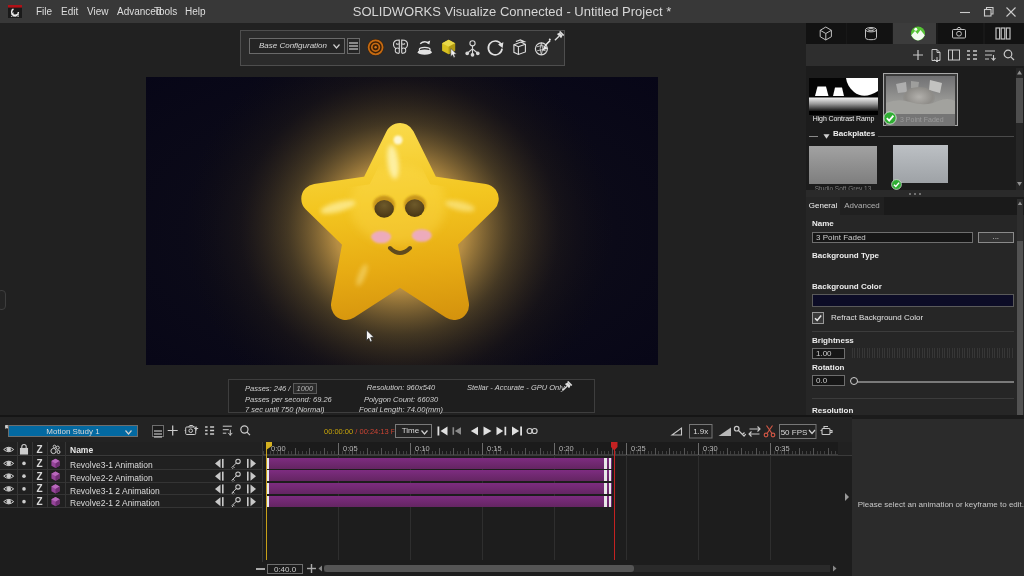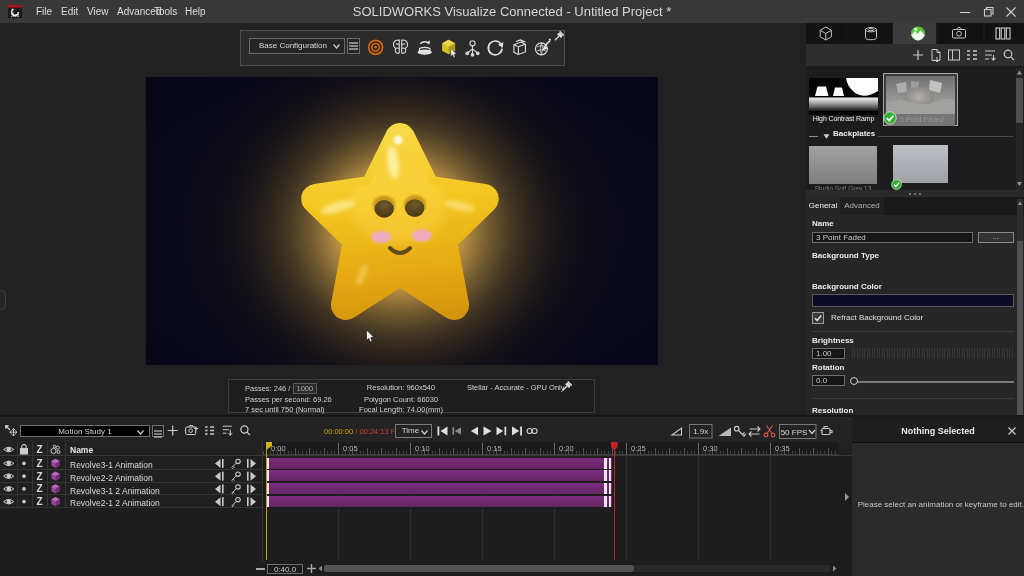--- a/index.html
+++ b/index.html
@@ -12,7 +12,7 @@
 #titlebar .menu { position:absolute; top:0; height:23px; line-height:23px; font-size:10px; color:#dedede; }
 #title { position:absolute; top:0; left:0; width:1024px; height:23px; line-height:23px; text-align:center; font-size:13px; color:#d6d6d6; }
 
-#canvas { position:absolute; top:23px; left:0; width:806px; height:392px; background:#212121; }
+#canvas { position:absolute; top:23px; left:0; width:806px; height:392px; background:#212121;font-style:italic; }
 #viewport { position:absolute; top:54px; left:146px; width:512px; height:288px; }
 
 #topbar { position:absolute; left:240px; top:7px; width:325px; height:36px; background:#2b2b2b; border:1px solid #4e4e4e; }

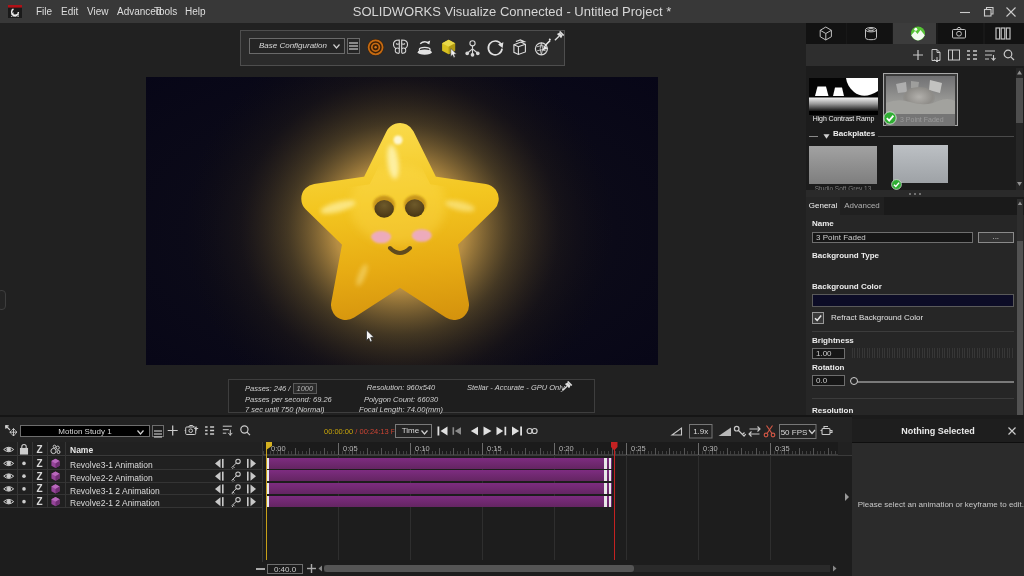--- a/index.html
+++ b/index.html
@@ -385,7 +385,7 @@
       <path d="M1.5 1.5 L6 6 M1.5 1.5 l3.2 0.4 M1.5 1.5 l0.4 3.2"></path>
       <path d="M9.5 4.5 L9.5 12 M5.8 8.2 L13 8.2 M9.5 4.5 l-1.6 1.8 M9.5 4.5 l1.6 1.8 M5.8 8.2 l1.8 -1.6 M5.8 8.2 l1.8 1.6 M13 8.2 l-1.8 -1.6 M13 8.2 l-1.8 1.6 M9.5 12 l-1.6 -1.8 M9.5 12 l1.6 -1.8" stroke-width="0.9"></path>
     </svg>
-    <div class="abs" style="left:20px;top:9.5px;width:130px;height:12.5px;background:#000000;border:1px solid #6e6e6e;font-size:8px;color:#d8d8d8;text-align:center;line-height:11px">Motion Study 1
+    <div class="abs" style="left:8px;top:9.5px;width:130px;height:12.5px;background:#0369a1;border:1px solid #6e6e6e;font-size:8px;color:#d8d8d8;text-align:center;line-height:11px">Motion Study 1
       <svg style="position:absolute;right:5px;top:4px" width="7" height="5">
           <path d="M0.5 0.5 L3.5 4 L6.5 0.5" fill="none" stroke="#cfcfcf" stroke-width="1.2"></path>
         </svg>

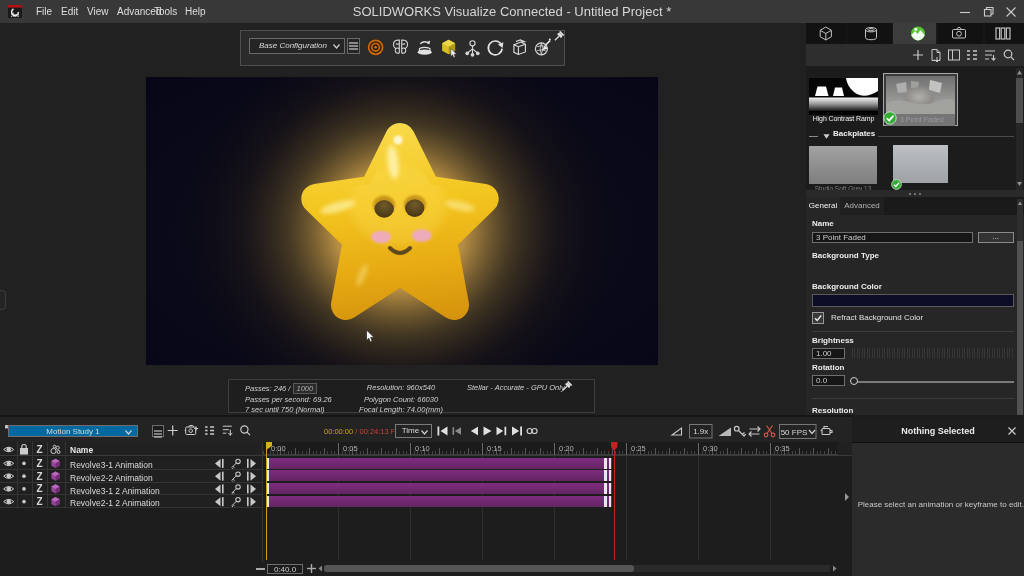--- a/index.html
+++ b/index.html
@@ -588,12 +588,6 @@
   </div>
   <div id="nothing">
     <div class="abs" style="left:0;top:0;width:172px;height:4px;background:#1b1b1b"></div>
-    <div class="abs" style="left:0;top:4px;width:172px;height:24px;background:#1e1e1e;border-bottom:1px solid #0f0f0f">
-      <div style="position:absolute;left:0;top:7px;width:172px;text-align:center;font-size:9px;font-weight:bold;color:#eaeaea">Nothing Selected</div>
-      <svg style="position:absolute;right:7px;top:7px" width="10" height="10" viewBox="0 0 10 10" stroke="#cccccc" stroke-width="1.2">
-          <path d="M1.5 1.5 L8.5 8.5 M8.5 1.5 L1.5 8.5"></path>
-        </svg>
-    </div>
     <div class="abs" style="left:0;top:85px;width:172px;text-align:right;font-size:8px;color:#c8c8c8">Please select an animation or keyframe to edit.</div>
   </div>
 </div>

